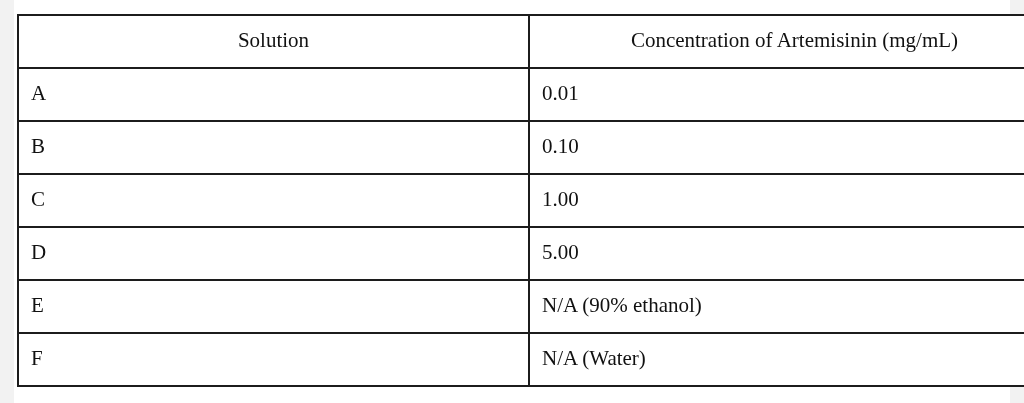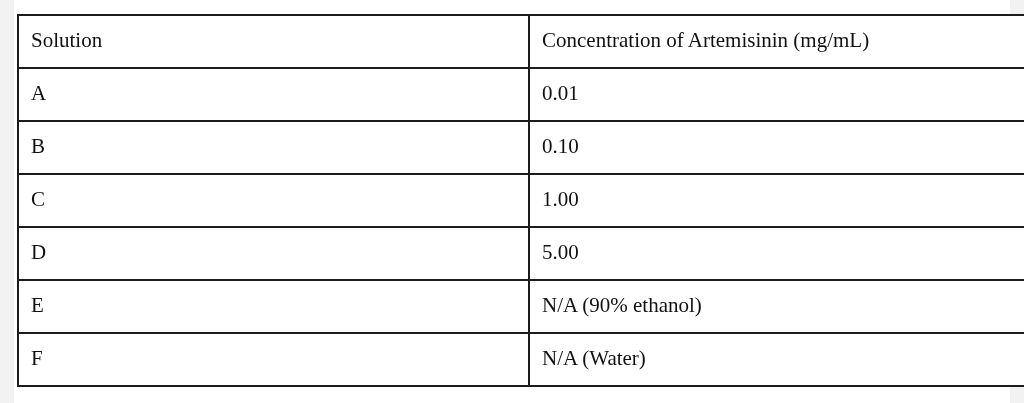--- a/index.html
+++ b/index.html
@@ -61,6 +61,7 @@
   }
   table.data-table tr.header-row td {
     font-size: 21px;
+    text-align: center;
   }
 </style>
 </head>

